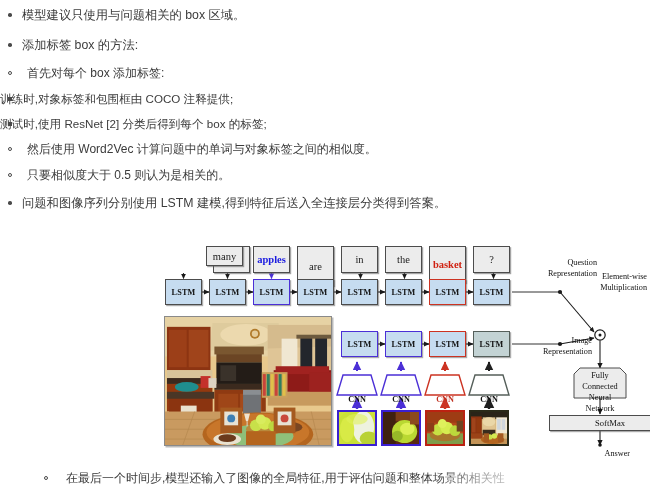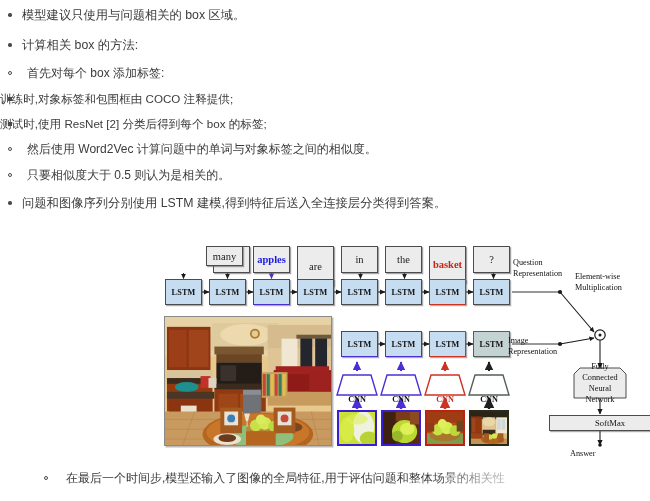--- a/index.html
+++ b/index.html
@@ -127,7 +127,7 @@
 <div class="notes">
   <ul class="lvl1">
     <li class="b1">模型建议只使用与问题相关的 box 区域。</li>
-    <li class="b1">计算相关 box 的方法:</li>
+    <li class="b1">添加标签 box 的方法:</li>
   </ul>
   <ul class="lvl2 ind2">
     <li class="b2">首先对每个 box 添加标签:</li>

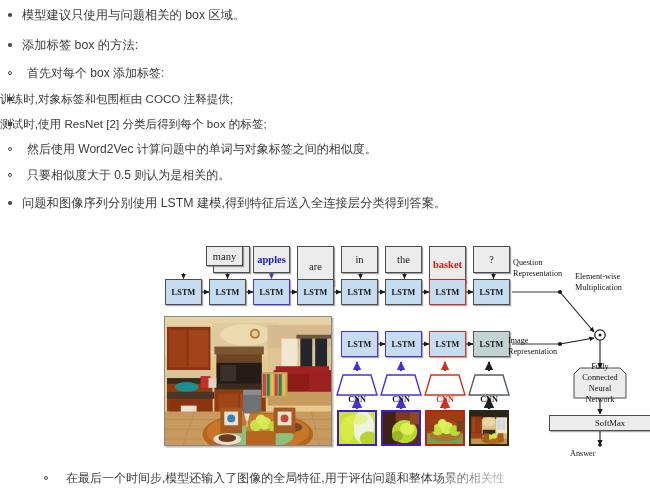--- a/index.html
+++ b/index.html
@@ -111,7 +111,7 @@
   .flabel{
     position:absolute;
     font-family:"Liberation Serif","DejaVu Serif",serif;
-    font-size:8.2px;color:#111;line-height:10.5px;text-align:left;
+    font-size:8.2px;color:#111;line-height:10.5px;text-align:right;
   }
 
   .photo{position:absolute;box-sizing:border-box;overflow:hidden;}

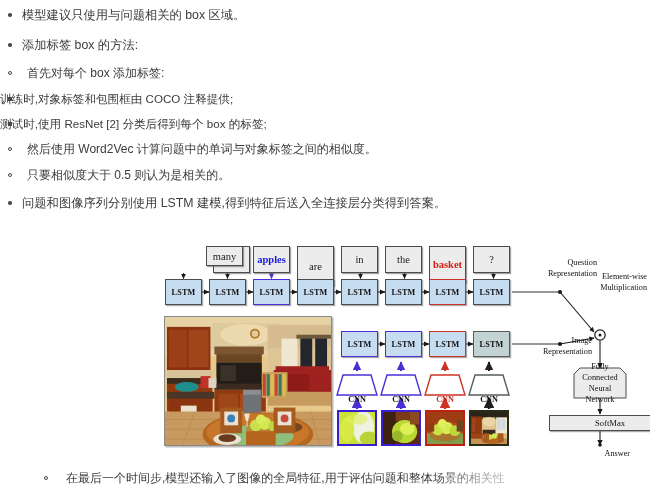--- a/index.html
+++ b/index.html
@@ -261,7 +261,7 @@
     <div class="cnnlabel">CNN</div>
   </div>
 
-  <div class="cnnwrap" style="left:574px;top:140px;width:52px;height:30px;">
+  <div class="cnnwrap" style="left:574px;top:140px;width:52px;height:47px;">
     <div class="fclabel">
       <span>Fully Connected</span>
       <span>Neural Network</span>

